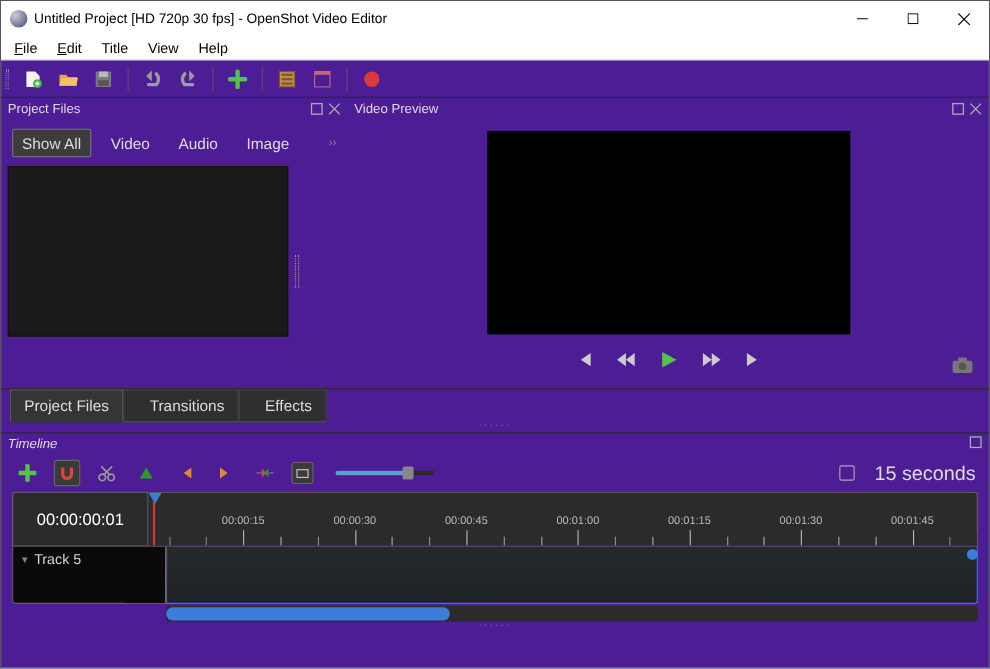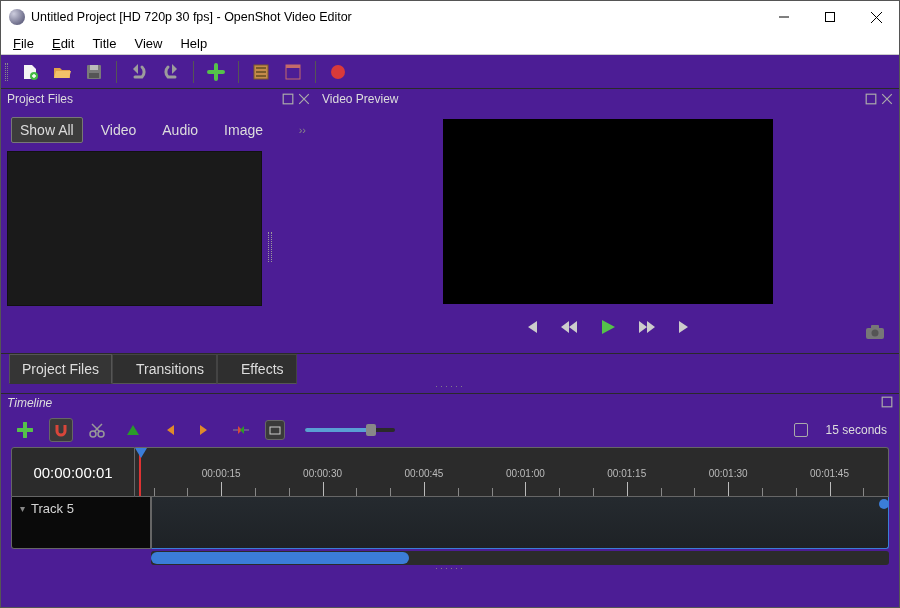--- a/index.html
+++ b/index.html
@@ -53,7 +53,7 @@
   .slider .fill{ position:absolute; left:0; top:0; height:100%; width:70%; background:#5a9fd4; border-radius:2px;}
   .slider .knob{ position:absolute; left:68%; top:-4px; width:10px; height:12px; background:#888; border-radius:2px;}
   .tl-spacer{flex:1;}
-  .tl-seconds{ color:#ddd; font-size:12px; margin-left:6px;}
+  .tl-seconds{ color:#ddd; font-size:18px; margin-left:6px;}
   .tl-body { flex:1; display:flex; flex-direction:column; padding:0 10px 4px;}
   .ruler-row { height:50px; display:flex;}
   .ruler-head { width:124px; display:flex; align-items:center; justify-content:center; color:#fff; font-size:15px; border:1px solid #666; border-radius:3px 0 0 0; background:#2b2b2b;}

